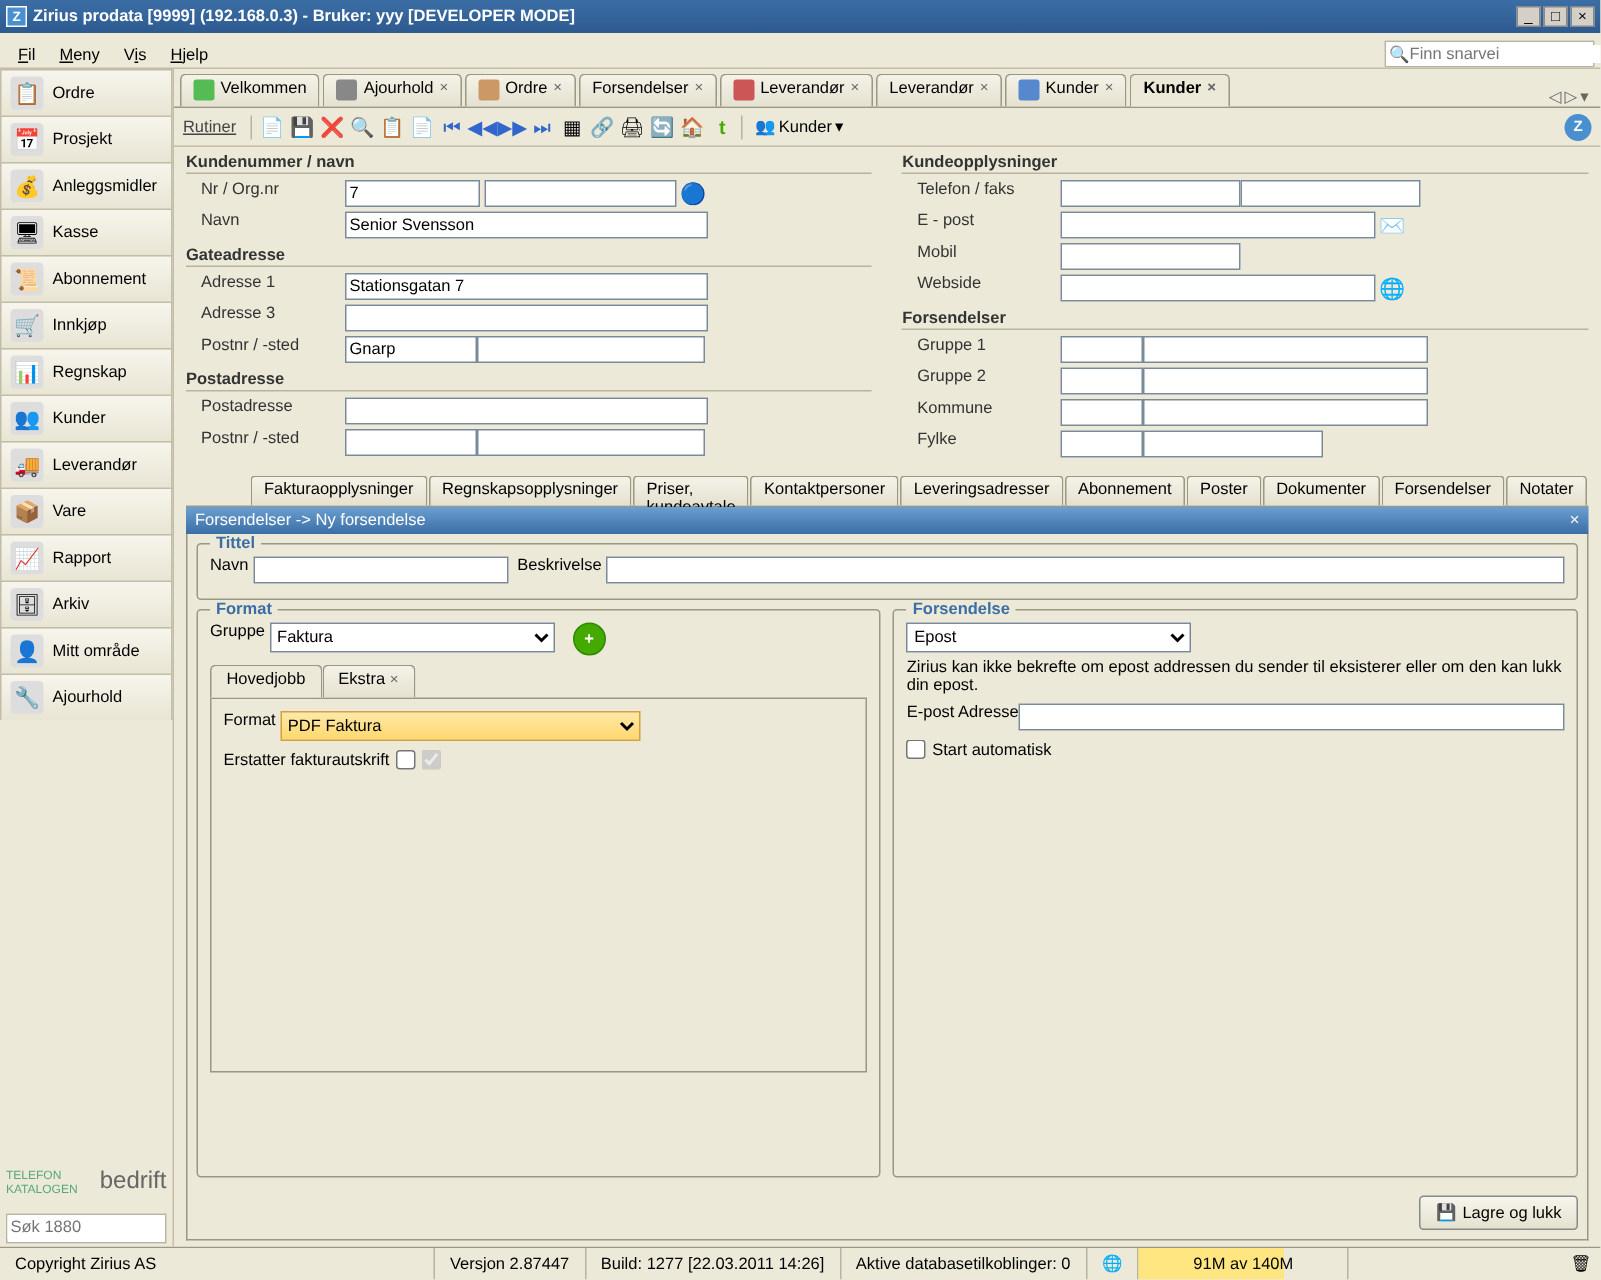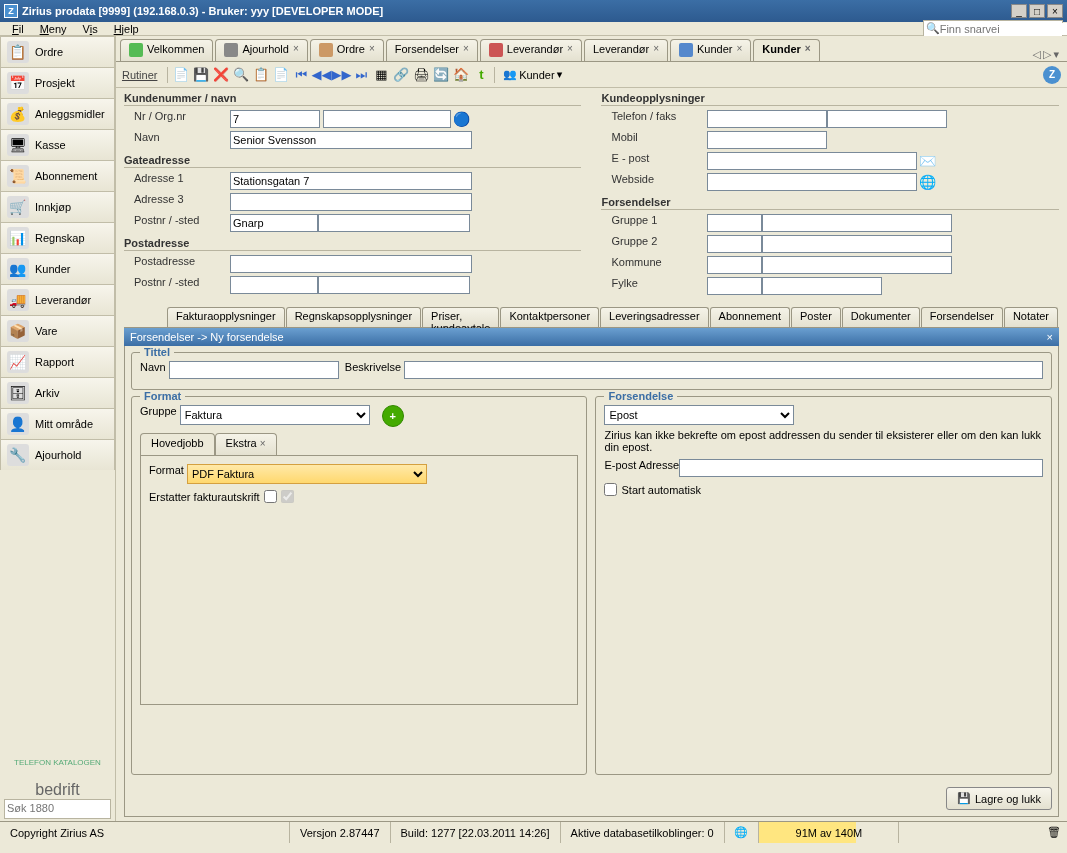--- a/index.html
+++ b/index.html
@@ -10,7 +10,7 @@
 .titlebar-text { flex: 1; font-weight: bold; }
 .win-btn { width: 16px; height: 14px; margin-left: 2px; background: #d4d0c8; border: 1px solid #888; display: flex; align-items: center; justify-content: center; cursor: pointer; font-size: 10px; color: #000; }
 
-.menubar { height: 14px; background: #ece9d8; border-bottom: 1px solid #c1bda8; display: flex; align-items: center; padding: 0 4px; }
+.menubar { height: 24px; background: #ece9d8; border-bottom: 1px solid #c1bda8; display: flex; align-items: flex-end; padding: 0 4px; }
 .menu-item { padding: 2px 8px; cursor: pointer; color: #000; }
 .menu-item u { text-decoration: underline; }
 .search-box { margin-left: auto; width: 140px; height: 18px; border: 1px solid #b8b4a0; background: #fff; display: flex; align-items: center; padding: 0 2px; }

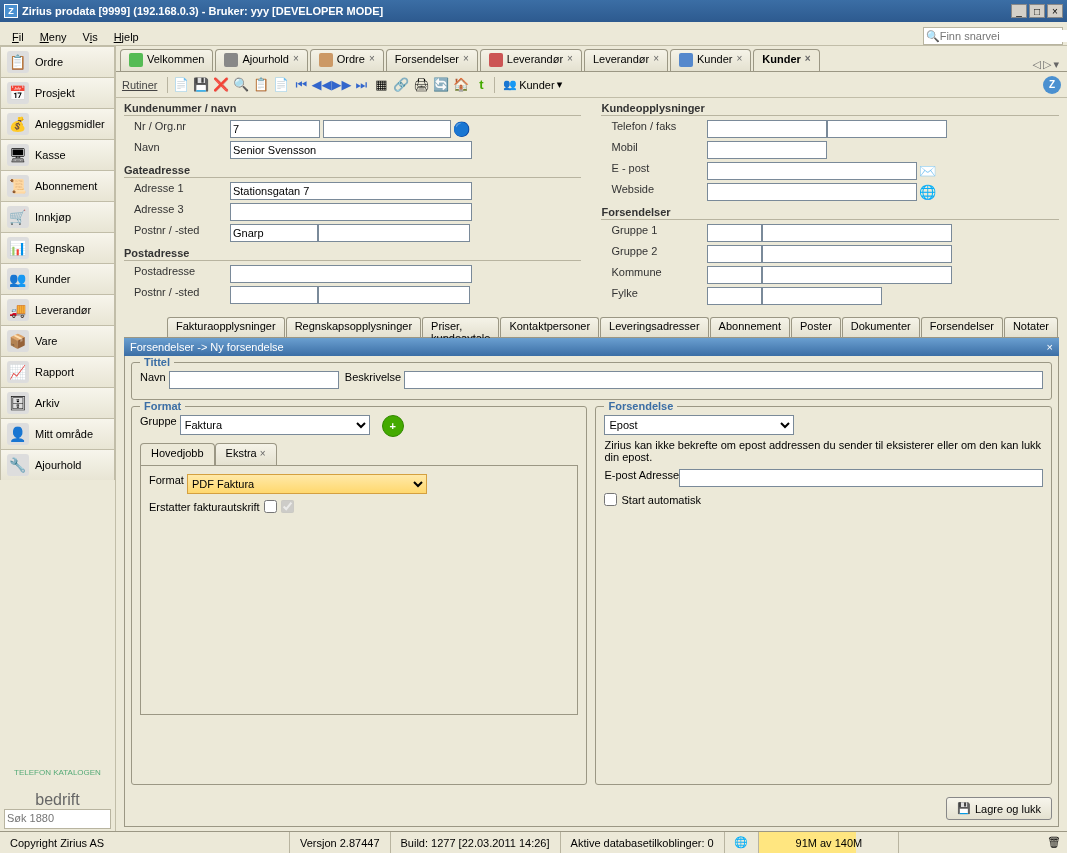--- a/index.html
+++ b/index.html
@@ -295,13 +295,13 @@
                 <input class="inp" style="width: 120px;">
               </div>
             <div class="row">
-                <span class="lbl">Mobil</span>
-                <input class="inp" style="width: 120px;">
-              </div>
-            <div class="row">
                 <span class="lbl">E - post</span>
                 <input class="inp" style="width: 210px;">
                 <span class="icon-btn">✉️</span>
+              </div>
+            <div class="row">
+                <span class="lbl">Mobil</span>
+                <input class="inp" style="width: 120px;">
               </div>
             <div class="row">
                 <span class="lbl">Webside</span>

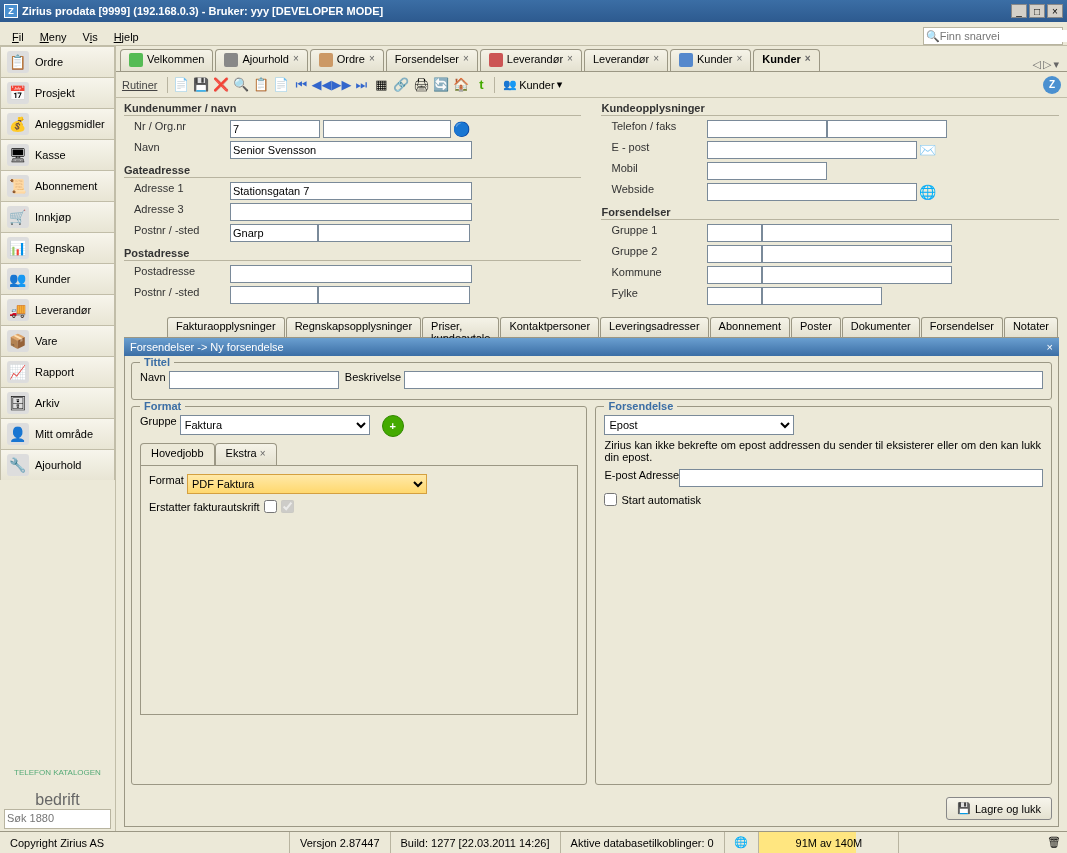--- a/index.html
+++ b/index.html
@@ -23,7 +23,7 @@
 .sb-item:last-of-type { border-bottom: 1px solid #c1bda8; }
 .sb-icon { width: 22px; height: 22px; margin-right: 6px; background: #ddd; border-radius: 3px; display: flex; align-items: center; justify-content: center; font-size: 14px; }
 .sb-spacer { flex: 1; }
-.sb-logo { height: 30px; margin: 4px; display: flex; align-items: center; justify-content: center; font-size: 12px; color: #5a7; flex-direction: column; }
+.sb-logo { height: 30px; margin: 4px; display: flex; align-items: center; justify-content: center; font-size: 12px; color: #5a7; }
 .sb-search { height: 20px; margin: 2px 4px; border: 1px solid #b8b4a0; background: #fff; }
 .sb-search input { border: none; outline: none; font-size: 11px; width: 100%; padding: 2px; }
 

